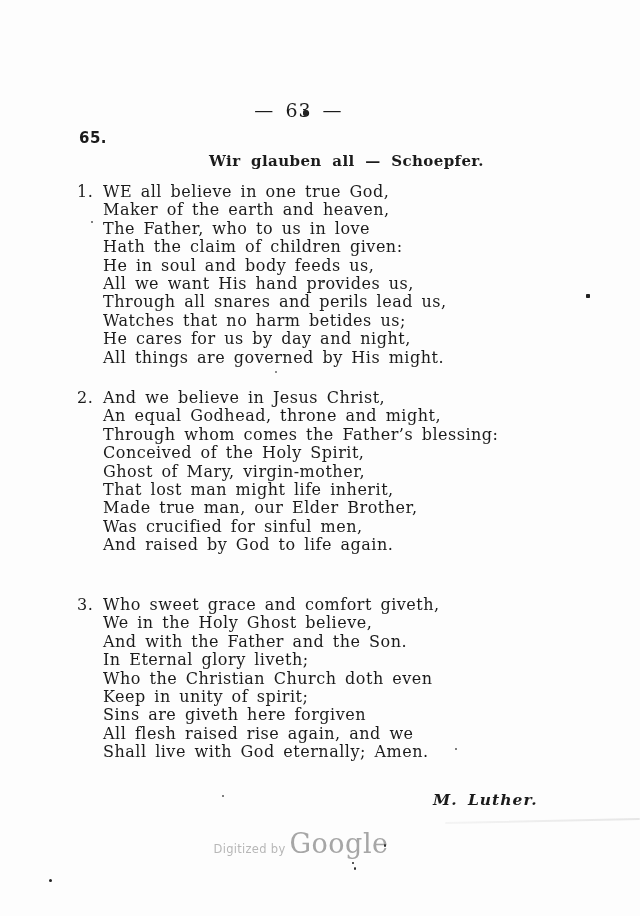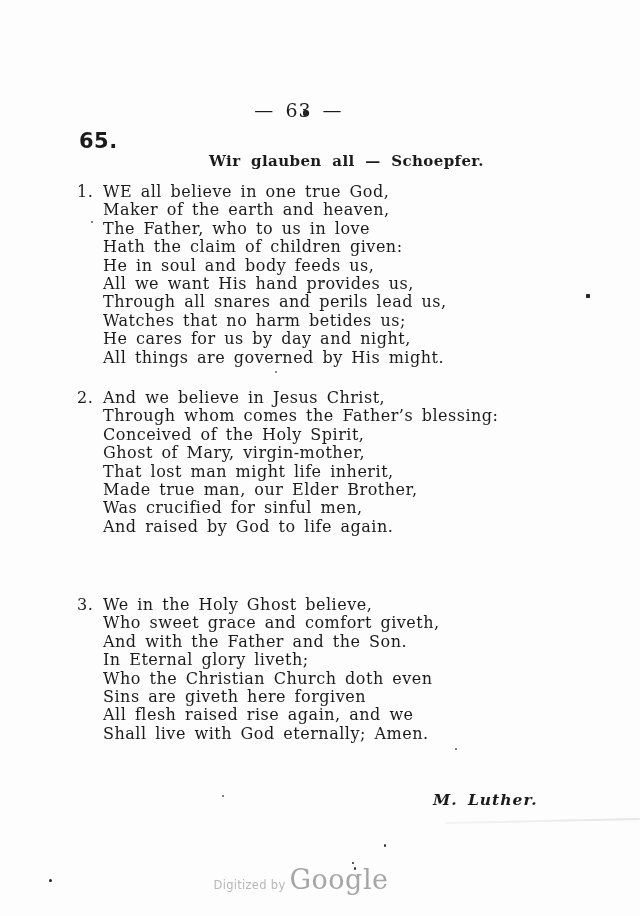--- a/index.html
+++ b/index.html
@@ -16,7 +16,7 @@
   }
   .hymn-number {
     position:absolute; left:79px; top:129px;
-    font-family:"DejaVu Sans", sans-serif; font-weight:bold; font-size:21px;
+    font-family:"DejaVu Sans", sans-serif; font-weight:bold; font-size:15px;
     letter-spacing:0.5px;
   }
   .hymn-title {

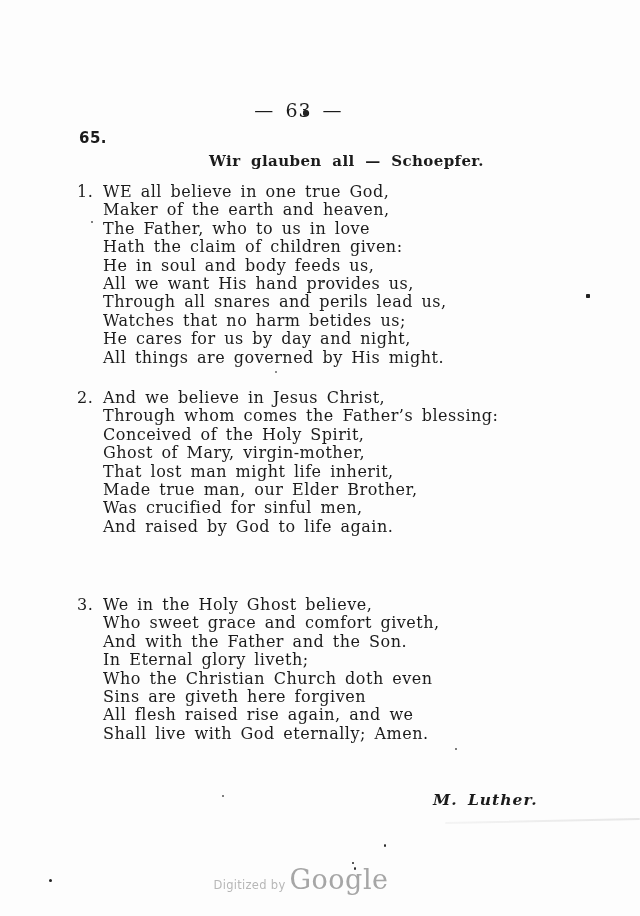--- a/index.html
+++ b/index.html
@@ -101,6 +101,7 @@
       <div class="verse-number">2.</div>
       <div class="verse-lines">
           <div class="verse-line">And we believe in Jesus Christ,</div>
+          <div class="verse-line">An equal Godhead, throne and might,</div>
           <div class="verse-line">Through whom comes the Father’s blessing:</div>
           <div class="verse-line">Conceived of the Holy Spirit,</div>
           <div class="verse-line">Ghost of Mary, virgin-mother,</div>

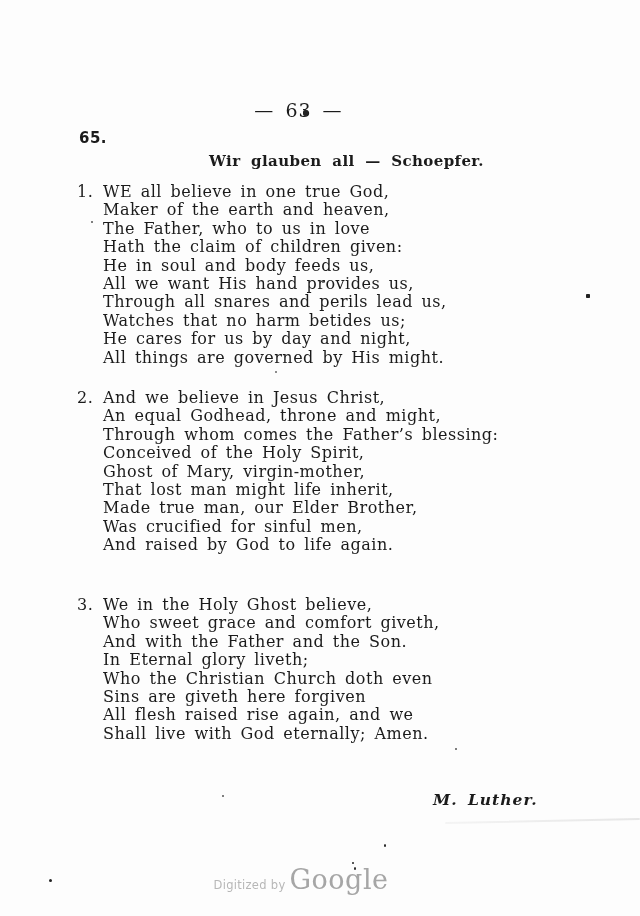--- a/index.html
+++ b/index.html
@@ -115,8 +115,8 @@
     <div class="verse">
       <div class="verse-number">3.</div>
       <div class="verse-lines">
+          <div class="verse-line">Who sweet grace and comfort giveth,</div>
           <div class="verse-line">We in the Holy Ghost believe,</div>
-          <div class="verse-line">Who sweet grace and comfort giveth,</div>
           <div class="verse-line">And with the Father and the Son.</div>
           <div class="verse-line">In Eternal glory liveth;</div>
           <div class="verse-line">Who the Christian Church doth even</div>

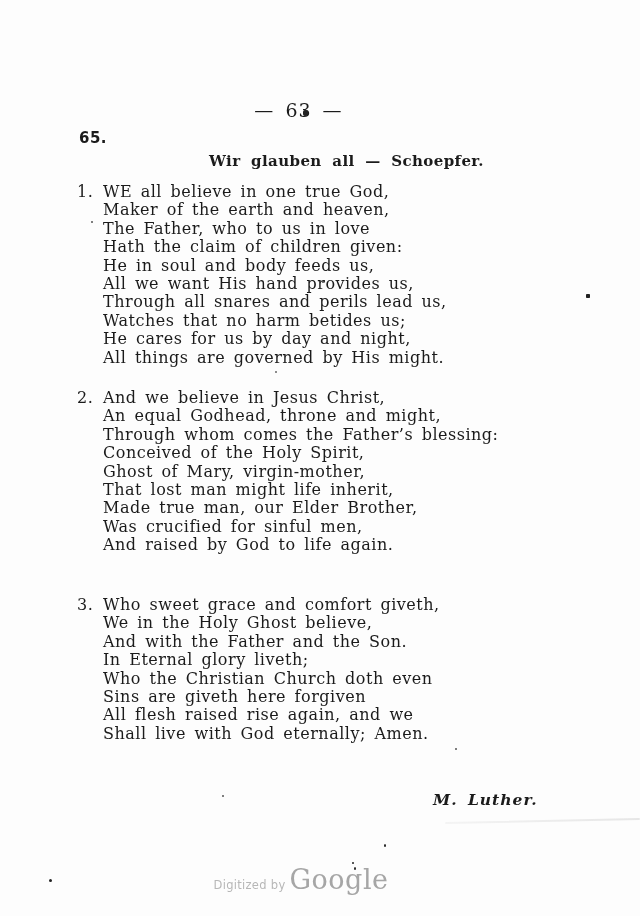--- a/index.html
+++ b/index.html
@@ -120,6 +120,7 @@
           <div class="verse-line">And with the Father and the Son.</div>
           <div class="verse-line">In Eternal glory liveth;</div>
           <div class="verse-line">Who the Christian Church doth even</div>
+          <div class="verse-line">Keep in unity of spirit;</div>
           <div class="verse-line">Sins are giveth here forgiven</div>
           <div class="verse-line">All flesh raised rise again, and we</div>
           <div class="verse-line">Shall live with God eternally; Amen.</div>

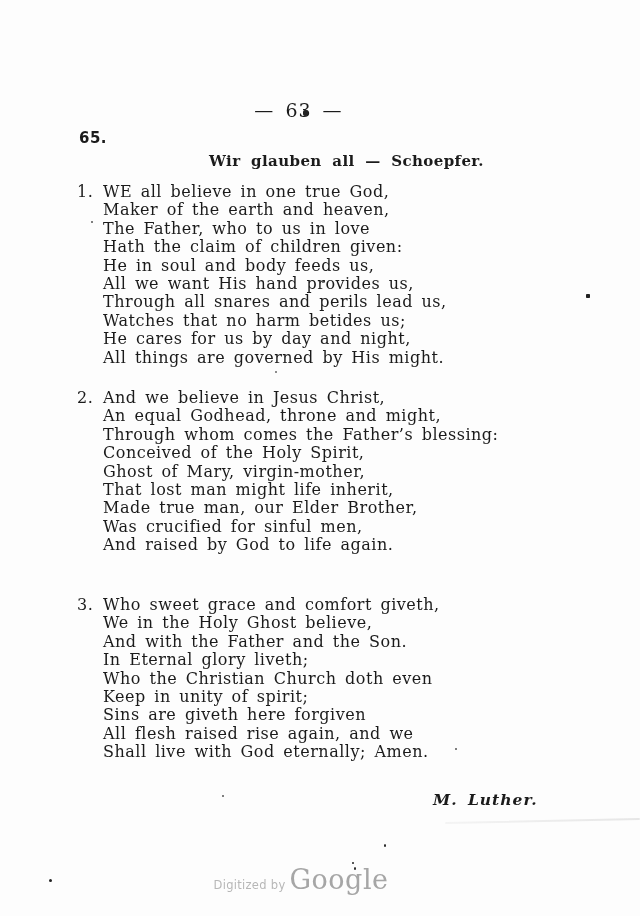--- a/index.html
+++ b/index.html
@@ -40,7 +40,7 @@
     letter-spacing:1px; word-spacing:4px;
   }
   .watermark {
-    position:absolute; top:864px; left:0; width:602px;
+    position:absolute; top:828px; left:0; width:602px;
     display:flex; justify-content:center; align-items:baseline; gap:4px;
   }
   .wm-prefix {

